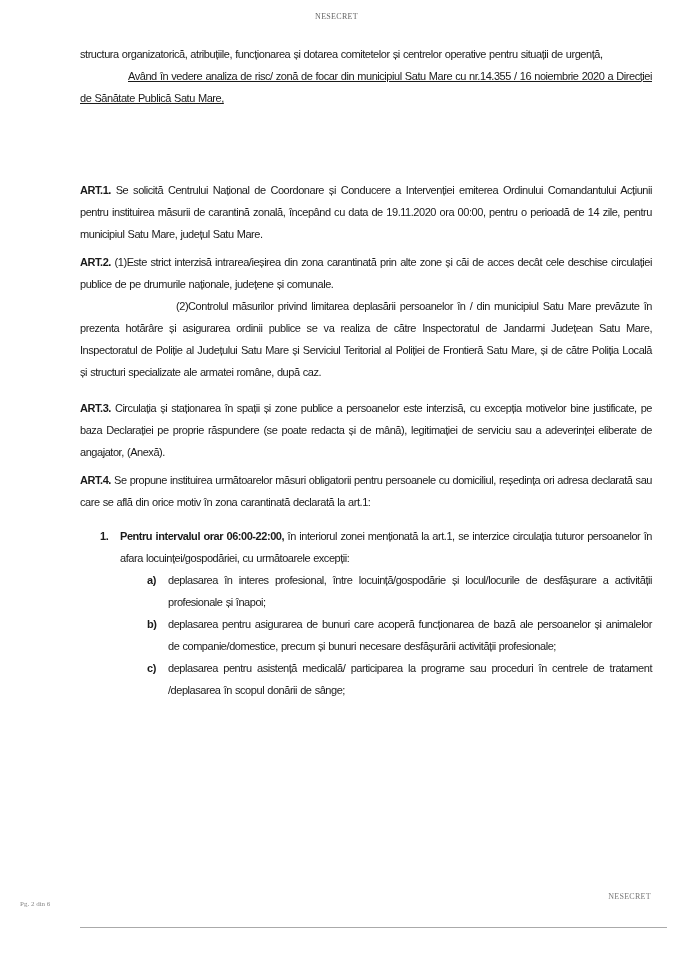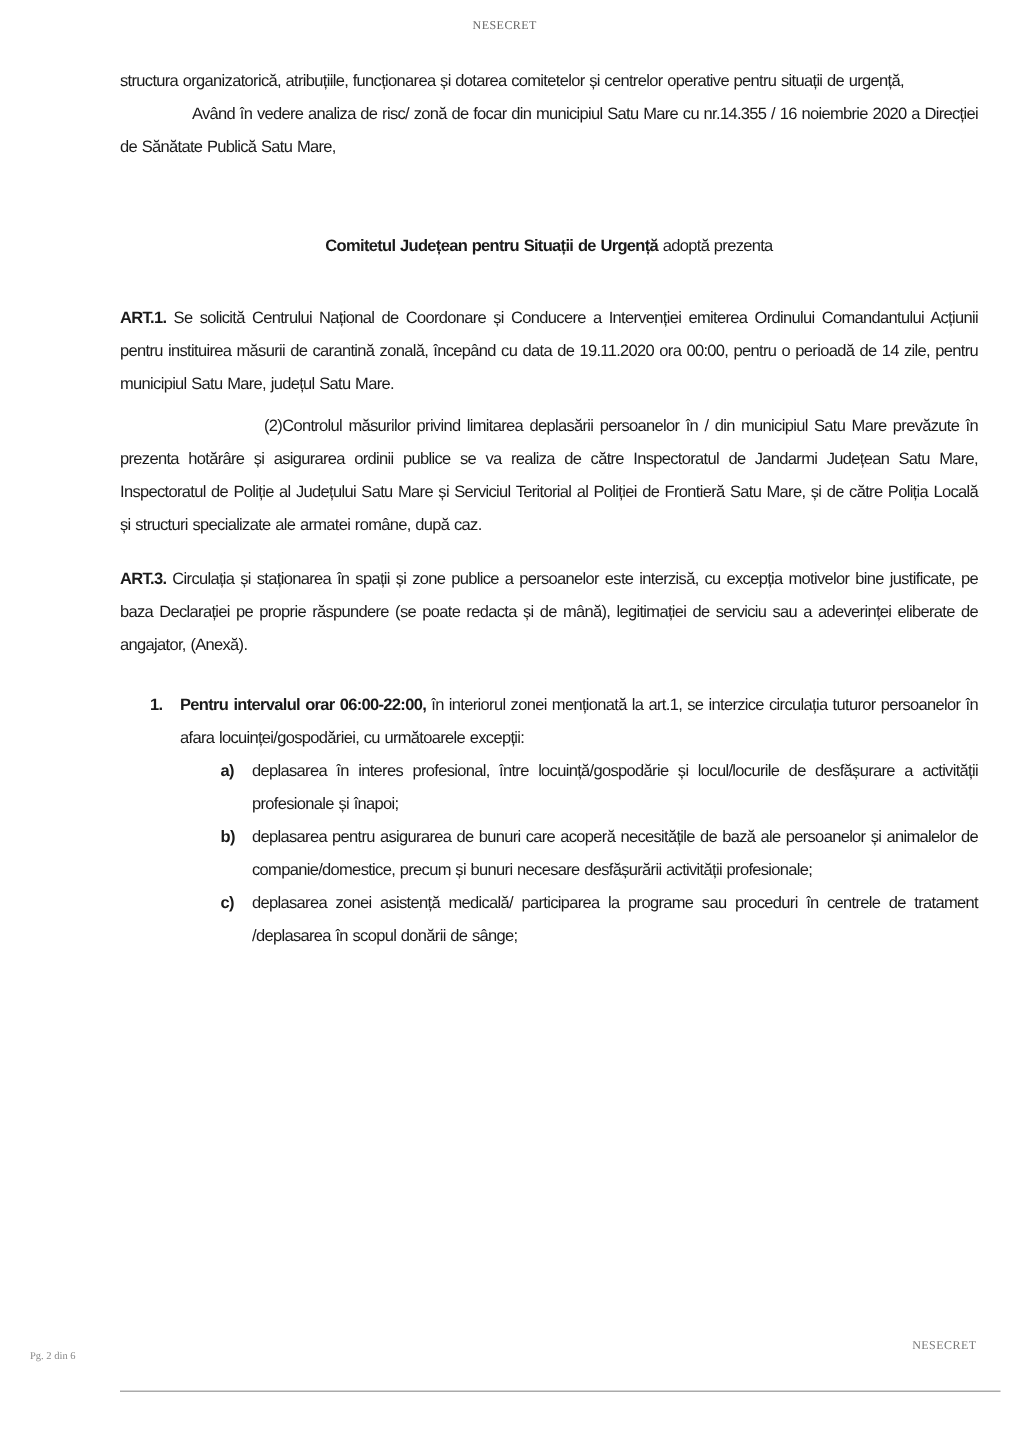--- a/index.html
+++ b/index.html
@@ -11,7 +11,7 @@
       font-family: "Liberation Sans", sans-serif; font-size: 11px; line-height: 22px;
       text-align: justify; letter-spacing: -0.45px; word-spacing: 0.5px; }
     .p { margin: 0; }
-    .ind { text-indent: 48px; }
+    .ind { text-indent: 48px; text-decoration: underline; }
     .ind2 { text-indent: 96px; }
     b { font-weight: bold; }
     .center { text-align: center; }

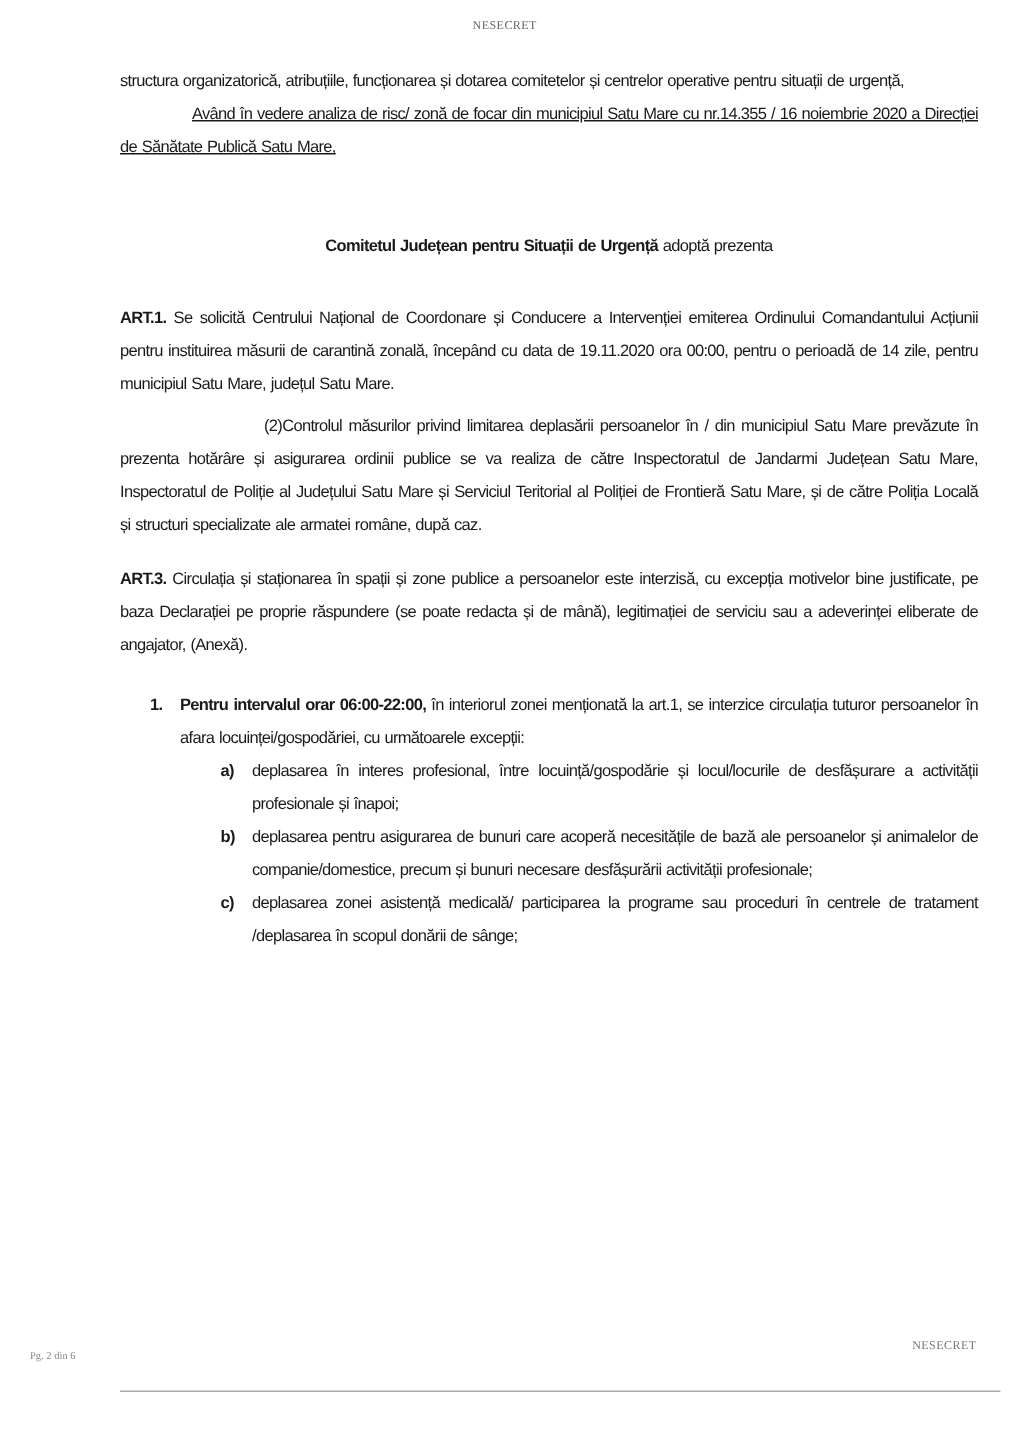--- a/index.html
+++ b/index.html
@@ -42,7 +42,6 @@
     <div class="gap-m"></div>
 
     <div class="gap-l"></div>
-    <p class="p center"><b>Comitetul Județean pentru Situații de Urgență</b><span> adoptă prezenta</span></p>
 
     <div class="gap-l" style="height:26px"></div>
 

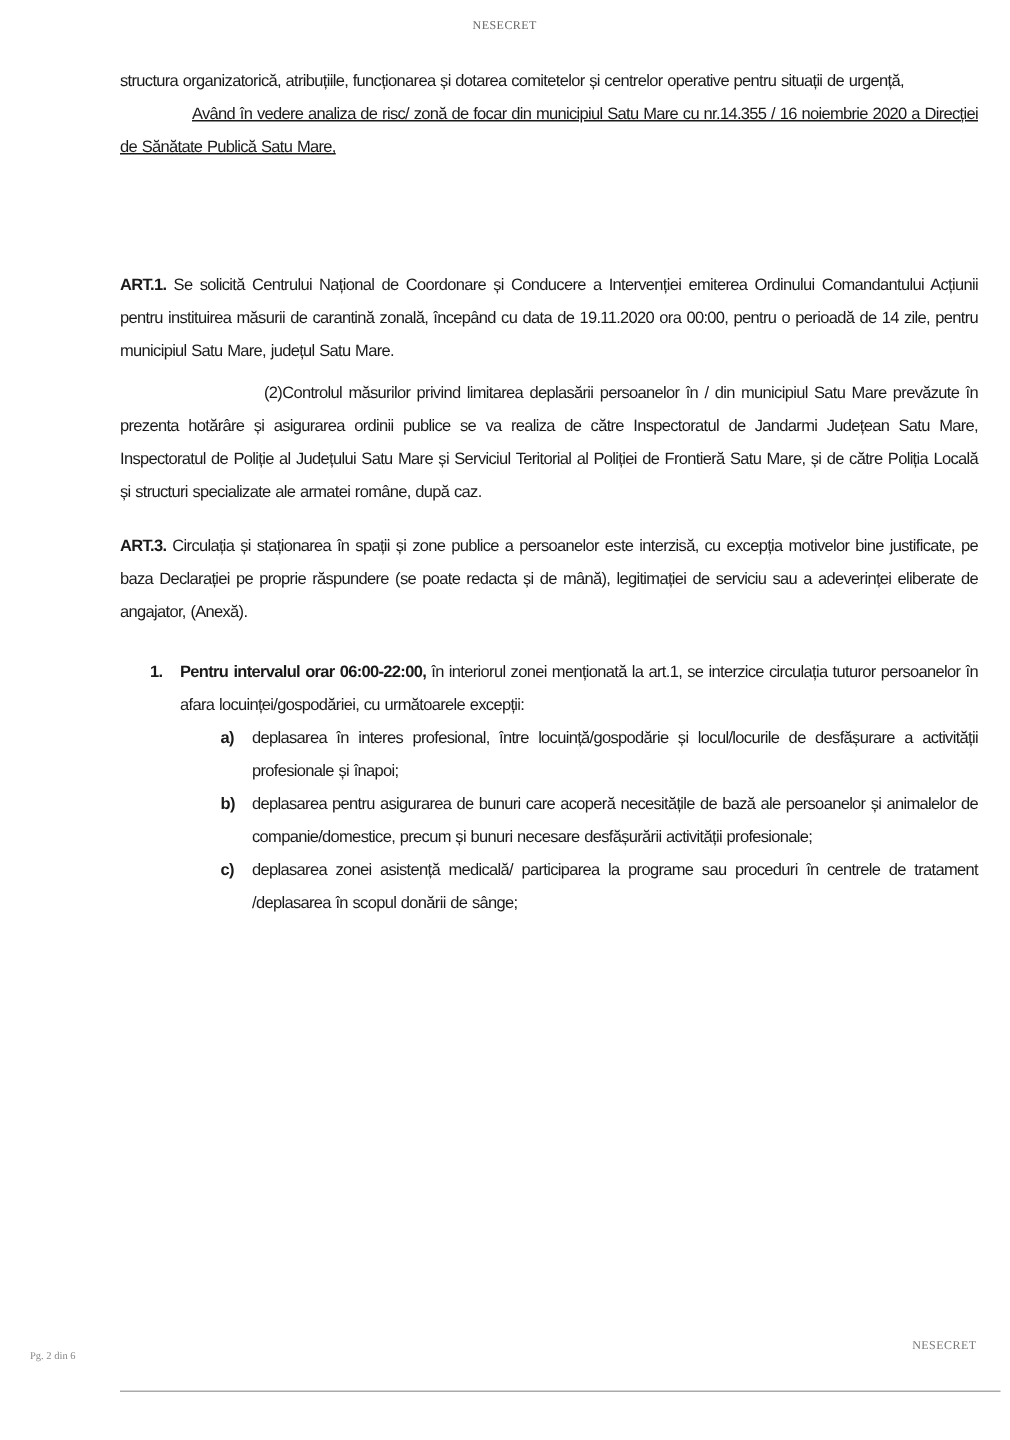--- a/index.html
+++ b/index.html
@@ -48,6 +48,7 @@
     <p class="p"><b>ART.1.</b><span> Se solicită Centrului Național de Coordonare și Conducere a Intervenției emiterea Ordinului Comandantului Acțiunii pentru instituirea măsurii de carantină zonală, începând cu data de 19.11.2020 ora 00:00, pentru o perioadă de 14 zile, pentru municipiul Satu Mare, județul Satu Mare.</span></p>
 
     <div class="gap-s"></div>
+    <p class="p"><b>ART.2.</b><span> (1)Este strict interzisă intrarea/ieșirea din zona carantinată prin alte zone și căi de acces decât cele deschise circulației publice de pe drumurile naționale, județene și comunale.</span></p>
     <p class="p ind2">(2)Controlul măsurilor privind limitarea deplasării persoanelor în / din municipiul Satu Mare prevăzute în prezenta hotărâre și asigurarea ordinii publice se va realiza de către Inspectoratul de Jandarmi Județean Satu Mare, Inspectoratul de Poliție al Județului Satu Mare și Serviciul Teritorial al Poliției de Frontieră Satu Mare, și de către Poliția Locală și structuri specializate ale armatei române, după caz.</p>
 
     <div class="gap-m" style="height:14px"></div>

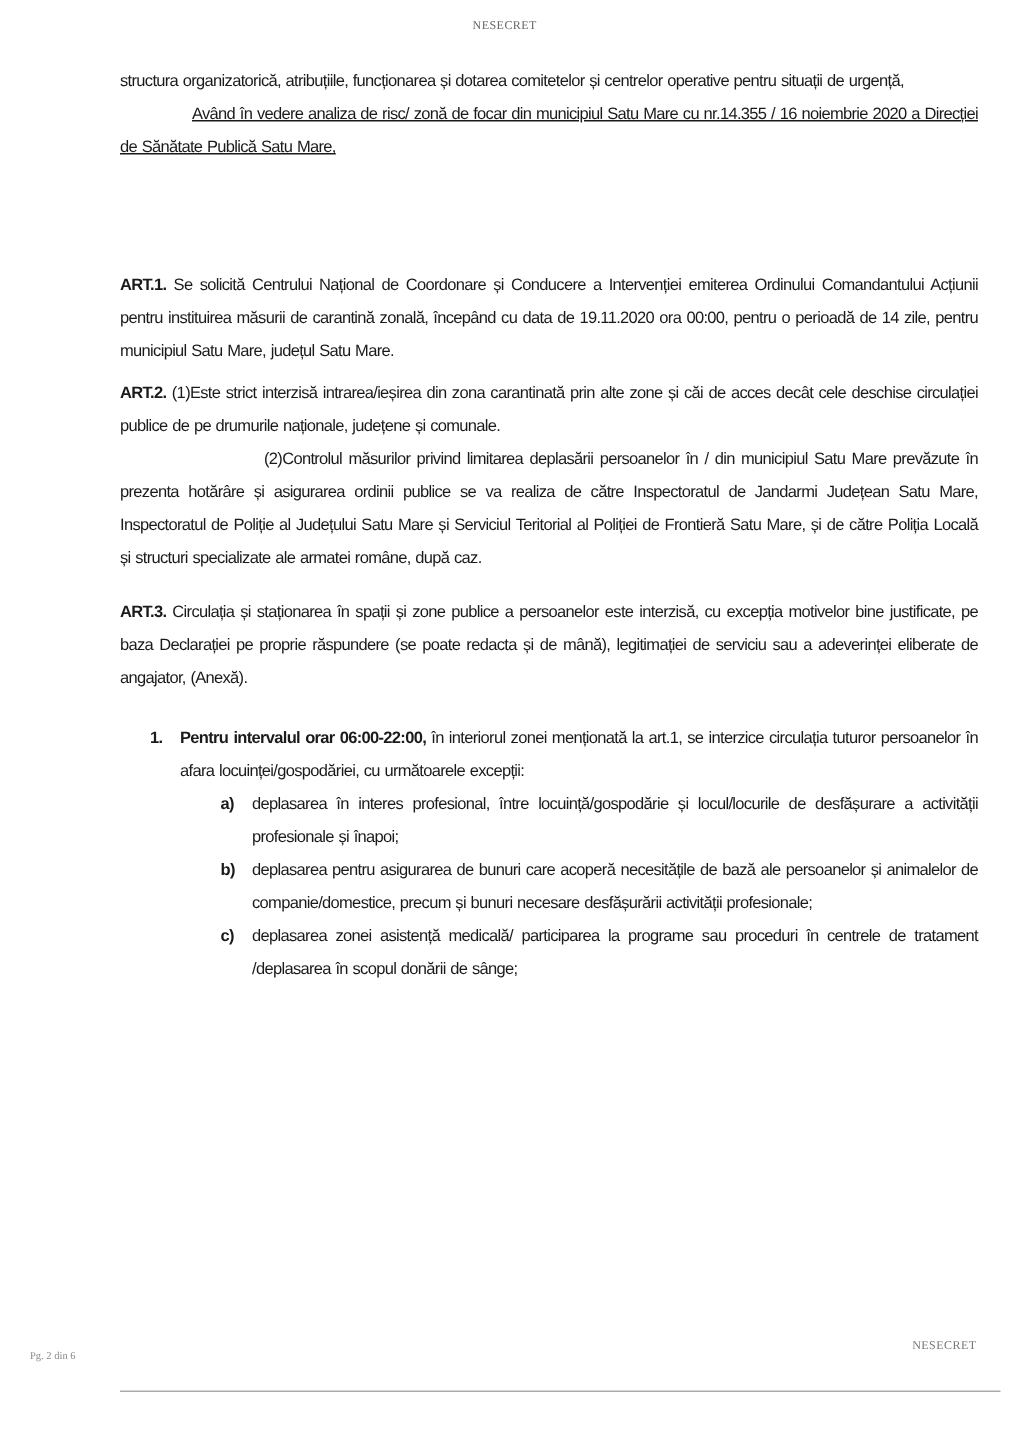--- a/index.html
+++ b/index.html
@@ -55,6 +55,7 @@
     <p class="p"><b>ART.3.</b><span> Circulația și staționarea în spații și zone publice a persoanelor este interzisă, cu excepția motivelor bine justificate, pe baza Declarației pe proprie răspundere (se poate redacta și de mână), legitimației de serviciu sau a adeverinței eliberate de angajator, (Anexă).</span></p>
 
     <div class="gap-s"></div>
+    <p class="p"><b>ART.4.</b><span> Se propune instituirea următoarelor măsuri obligatorii pentru persoanele cu domiciliul, reședința ori adresa declarată sau care se află din orice motiv în zona carantinată declarată la art.1:</span></p>
 
     <div class="gap-m"></div>
     <div class="list1">

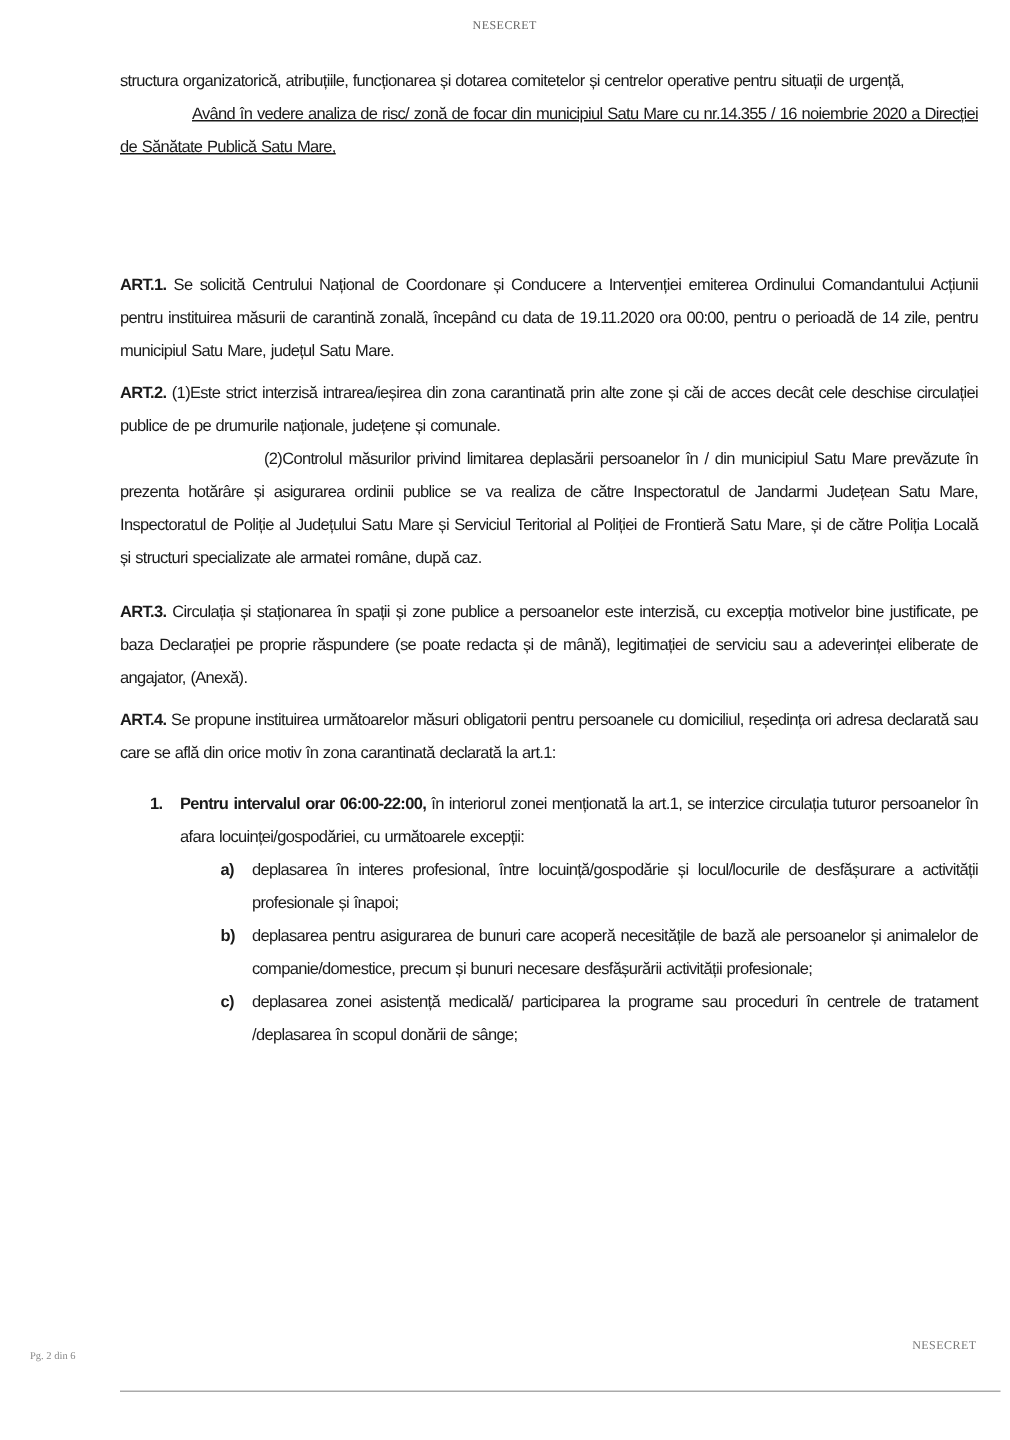--- a/index.html
+++ b/index.html
@@ -69,7 +69,7 @@
     </div>
     <div class="list2">
       <span class="let">b)</span>
-      <p class="p">deplasarea pentru asigurarea de bunuri care acoperă necesitățile de bază ale persoanelor și animalelor de companie/domestice, precum și bunuri necesare desfășurării activității profesionale;</p>
+      <p class="p">deplasarea pentru asigurarea de bunuri care acoperă funcționarea de bază ale persoanelor și animalelor de companie/domestice, precum și bunuri necesare desfășurării activității profesionale;</p>
     </div>
     <div class="list2">
       <span class="let">c)</span>

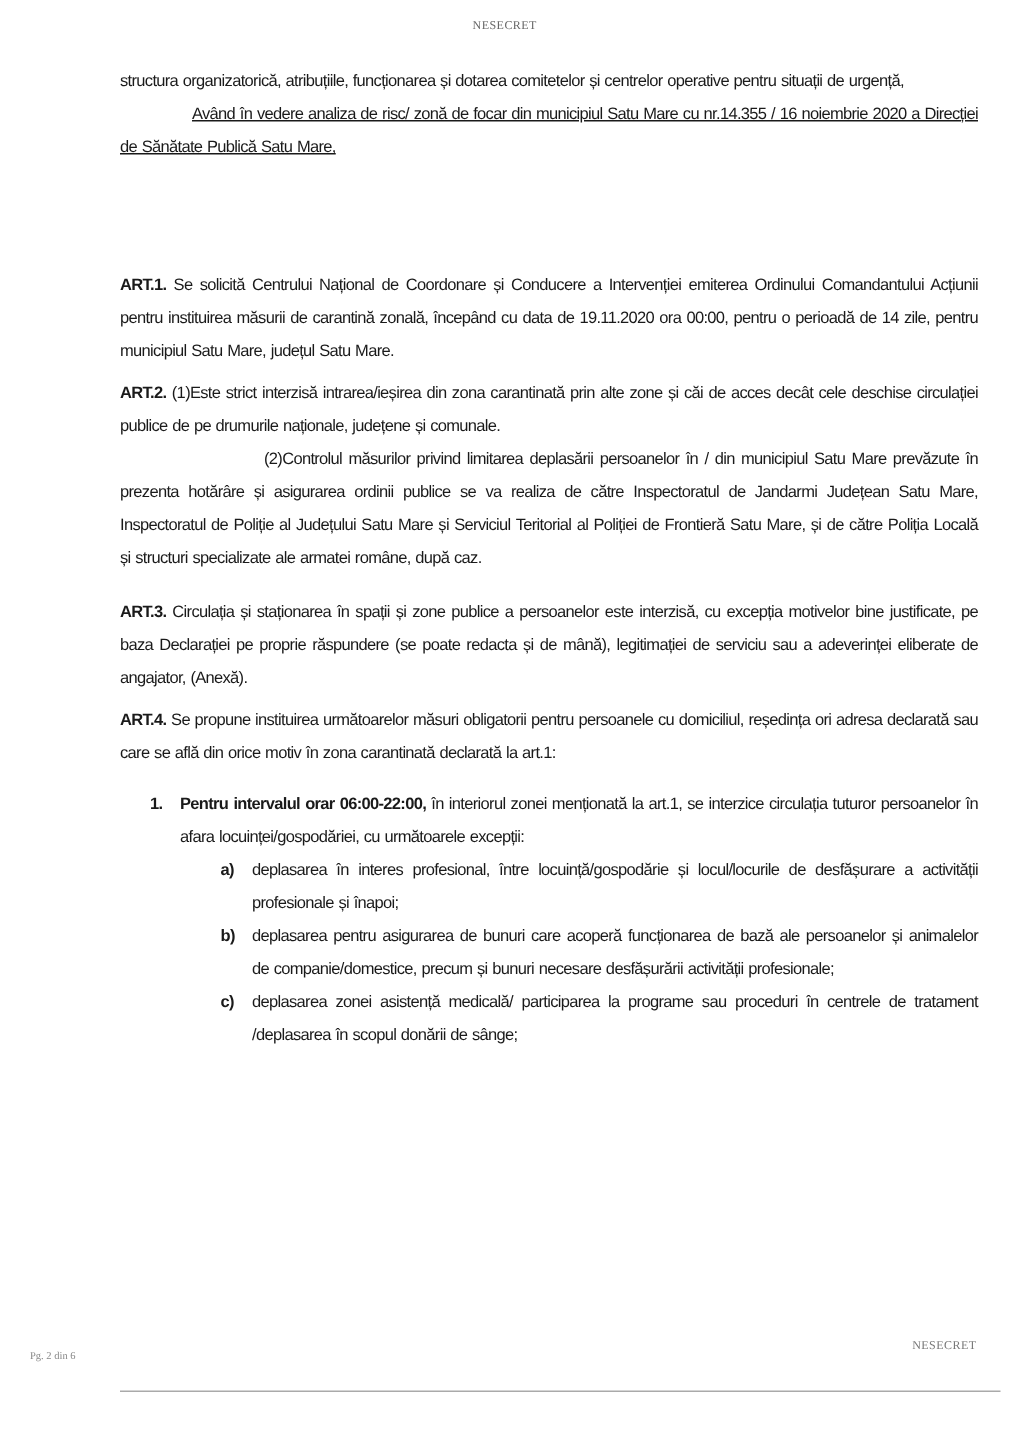--- a/index.html
+++ b/index.html
@@ -73,7 +73,7 @@
     </div>
     <div class="list2">
       <span class="let">c)</span>
-      <p class="p">deplasarea zonei asistență medicală/ participarea la programe sau proceduri în centrele de tratament /deplasarea în scopul donării de sânge;</p>
+      <p class="p">deplasarea pentru asistență medicală/ participarea la programe sau proceduri în centrele de tratament /deplasarea în scopul donării de sânge;</p>
     </div>
 
   </div>

